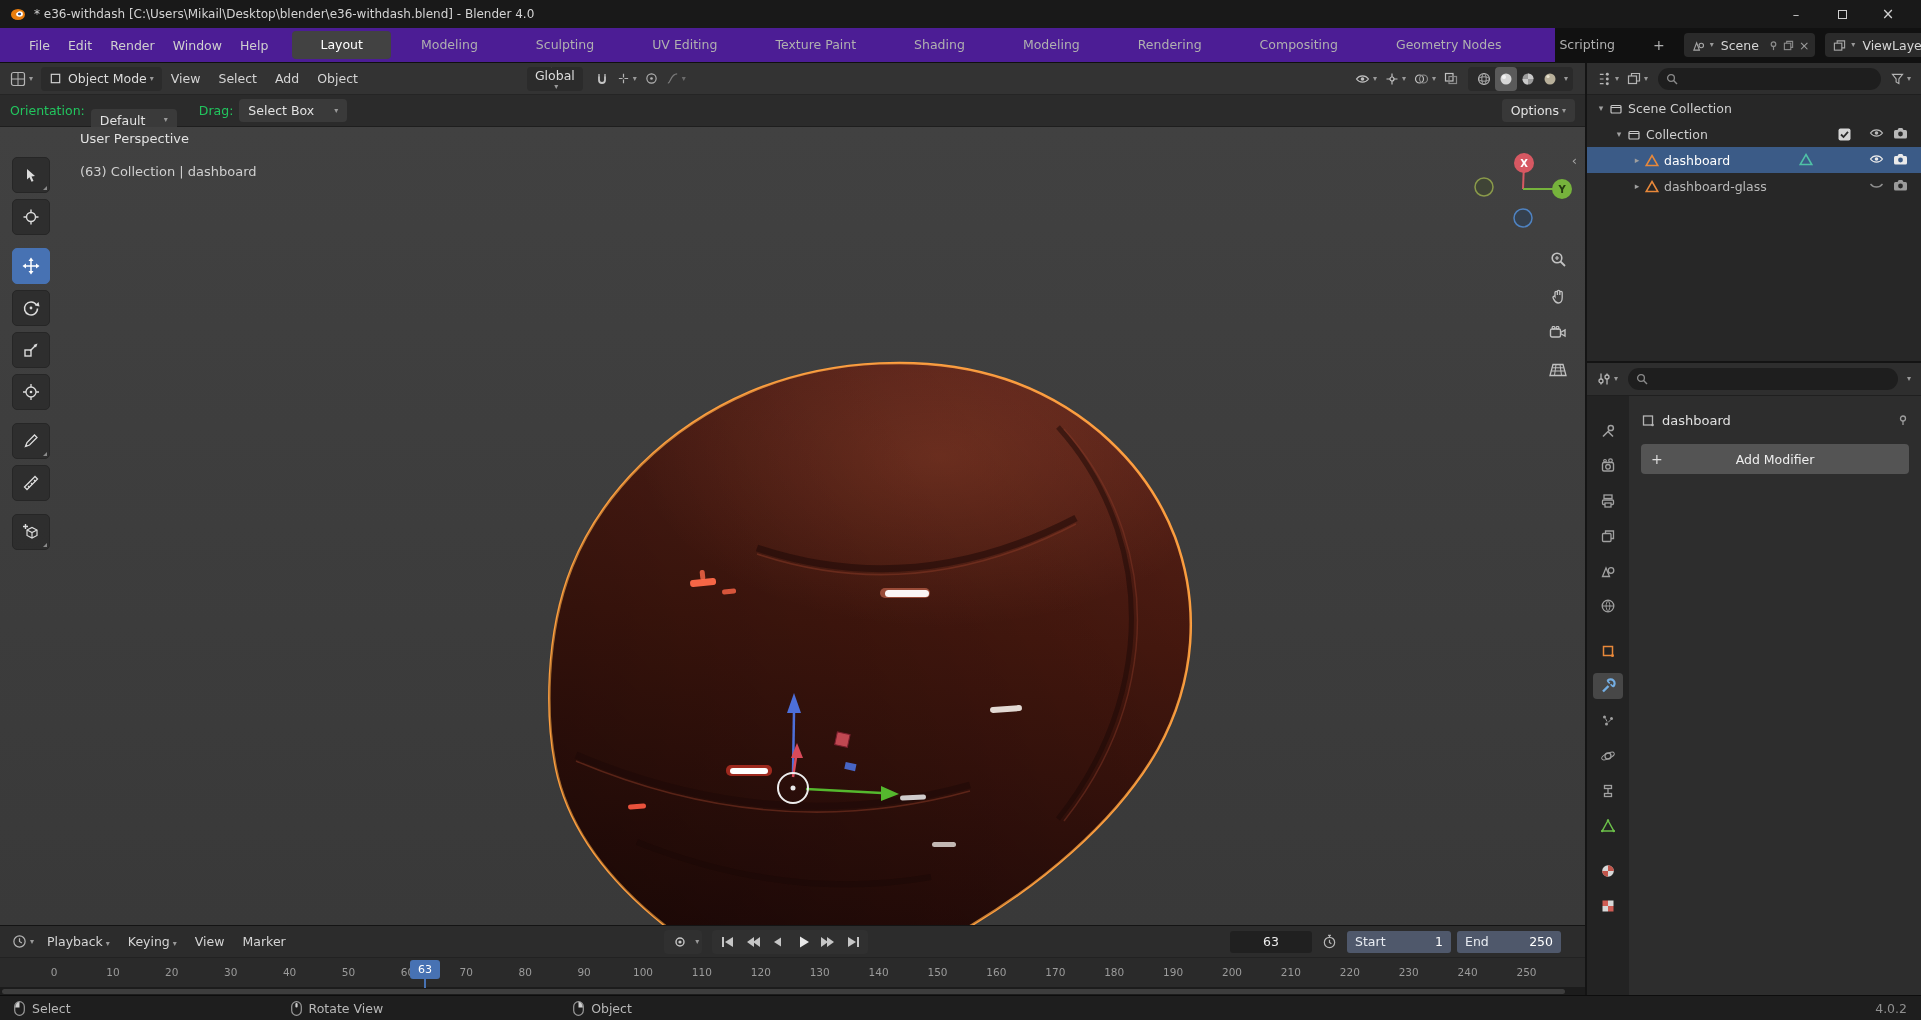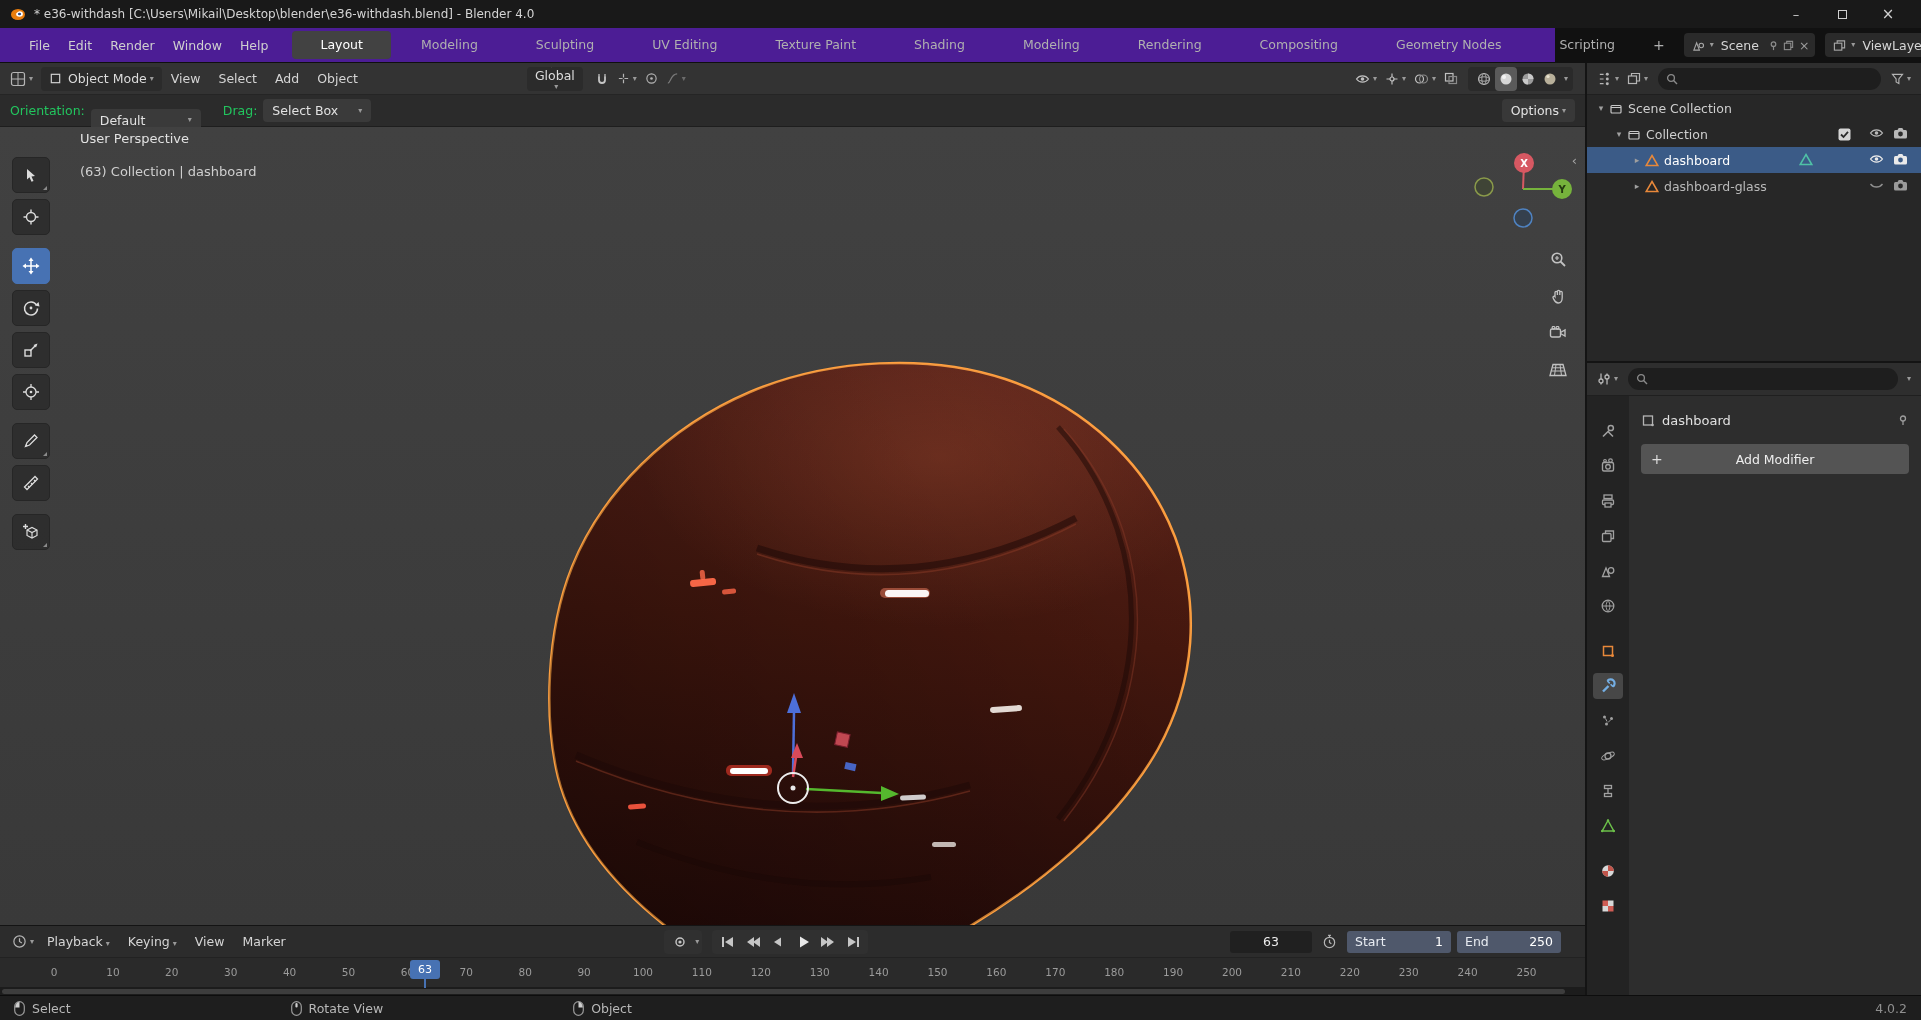--- a/index.html
+++ b/index.html
@@ -305,7 +305,7 @@
 
     <div class="vp-tools">
       <span class="lbl">Orientation:</span>
-      <span class="field" style="width:110px;margin-top:19px;">
+      <span class="field" style="width:86px;margin-top:19px;">
         <span>Default</span>
         <span class="caret" style="margin-left:auto;">▾</span>
       </span>

